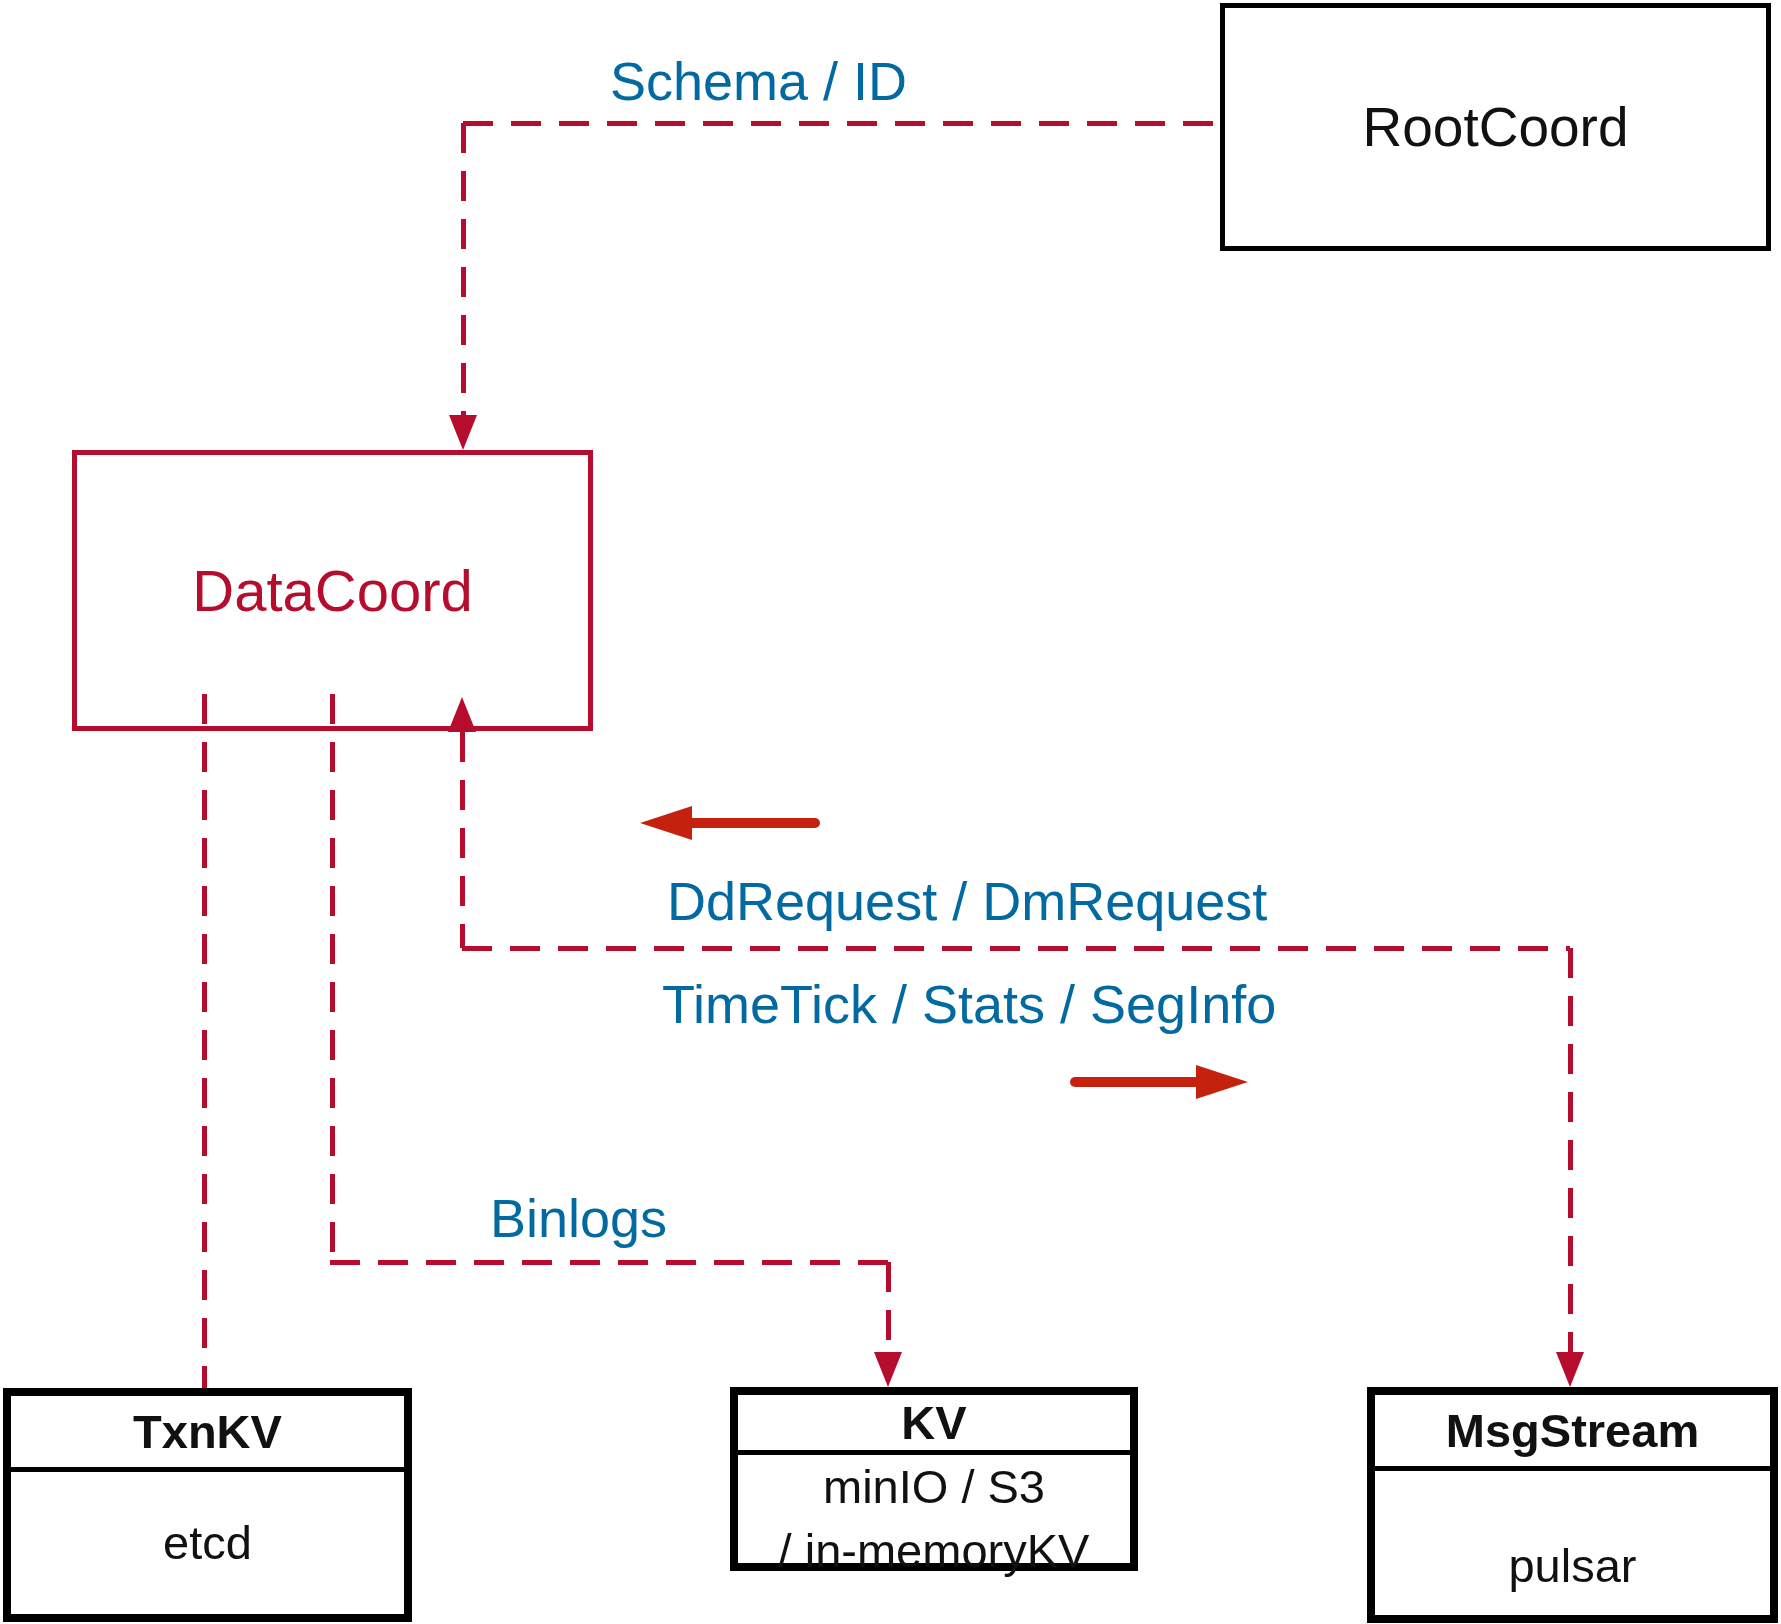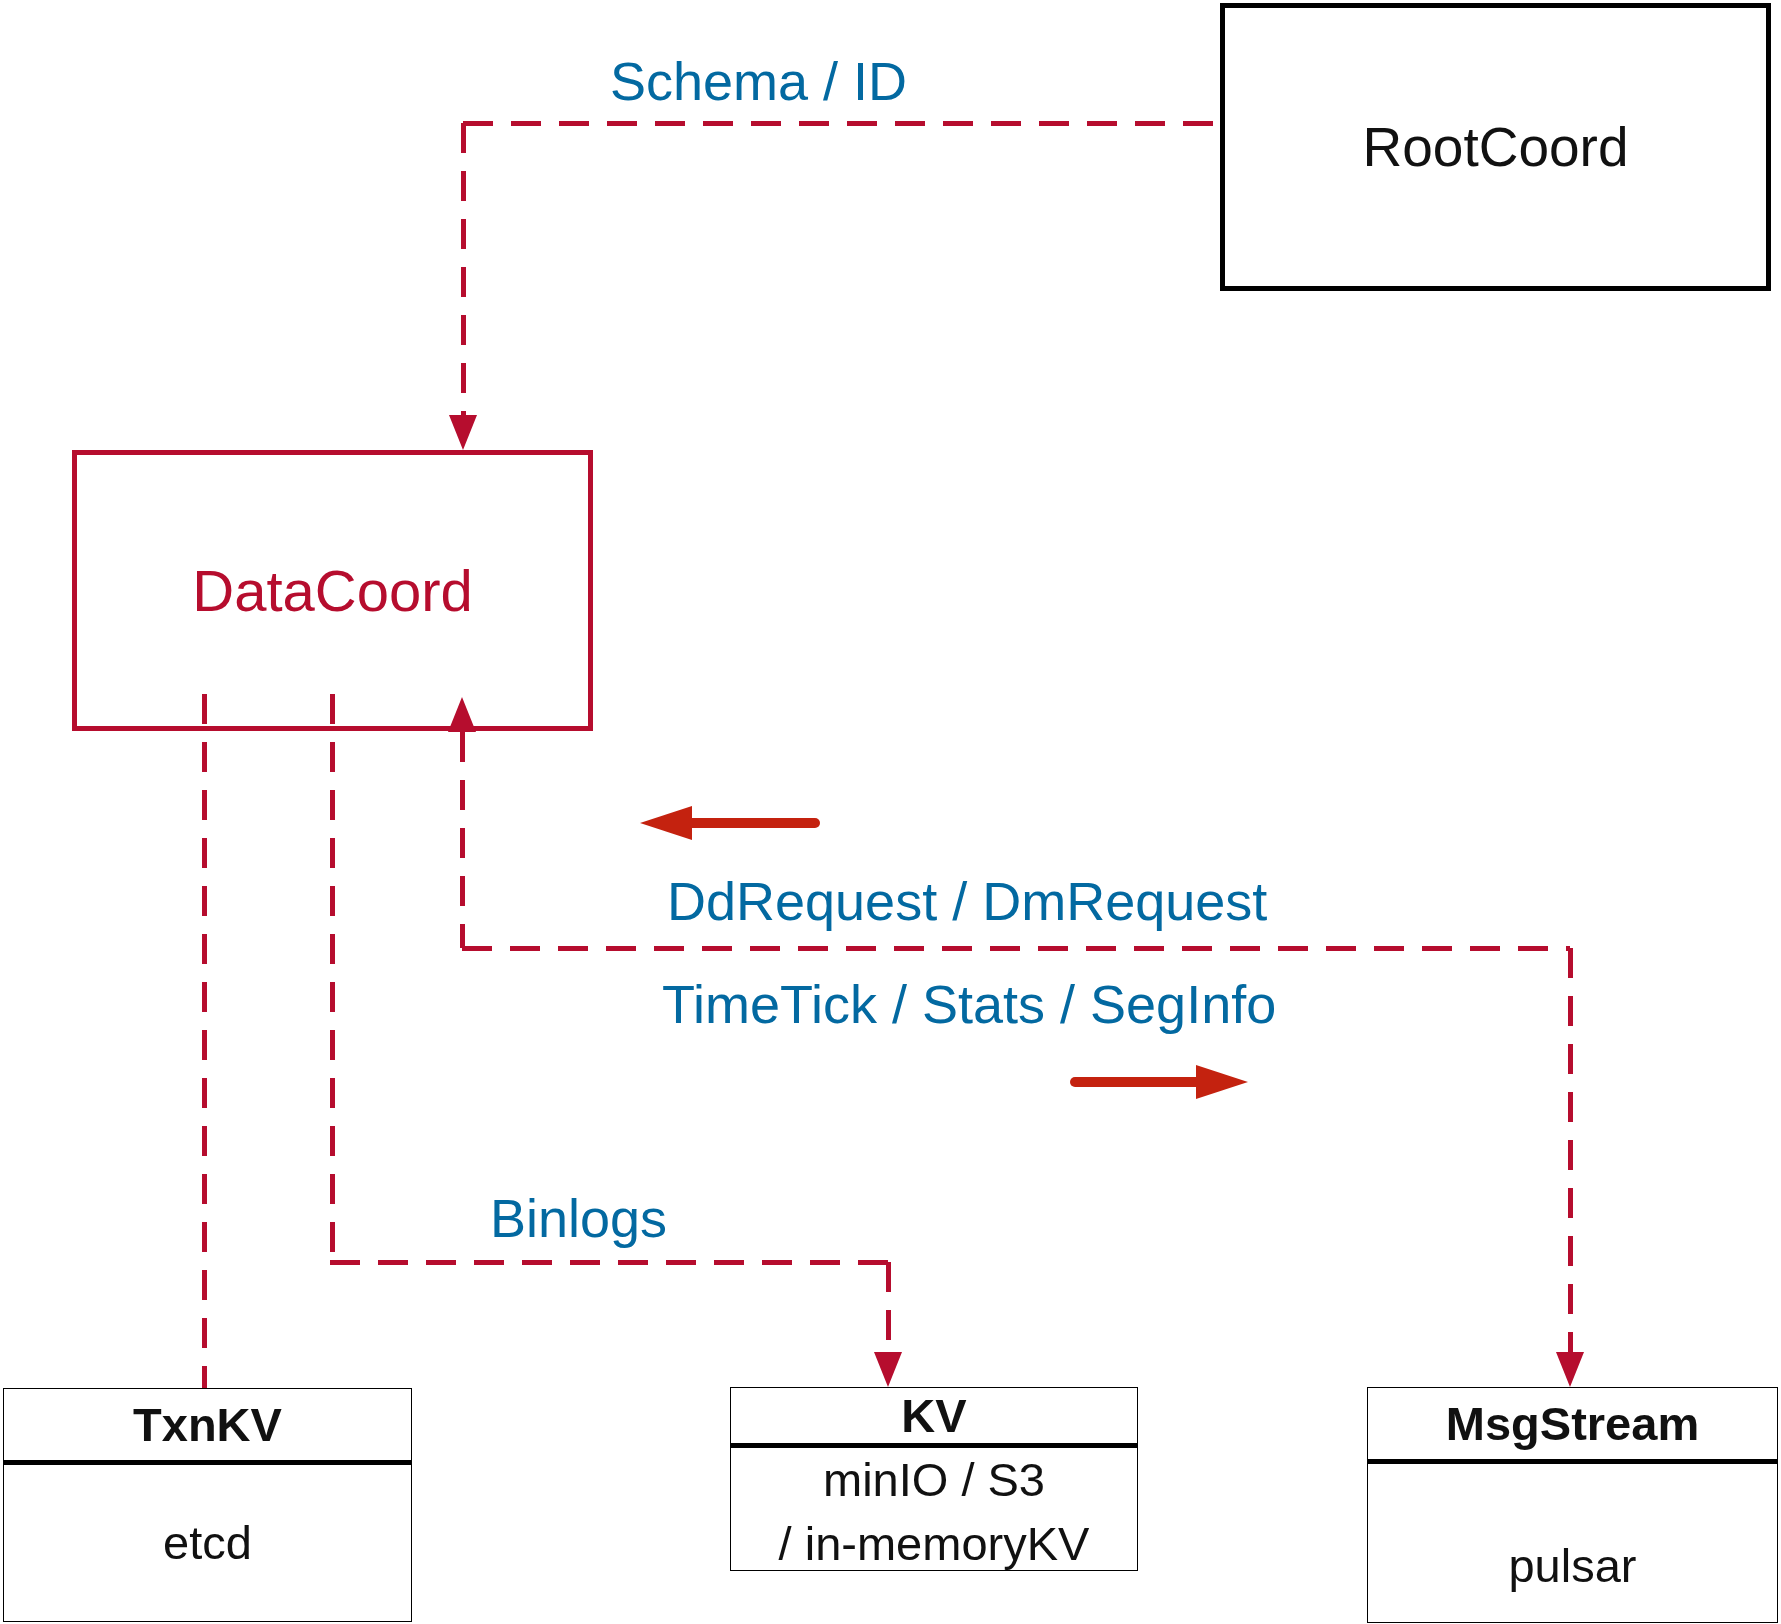--- a/index.html
+++ b/index.html
@@ -19,7 +19,7 @@
   }
   .node.black{border:5px solid #000000;}
   .node.red{border:5px solid #b60d2e;}
-  #rootcoord{left:1220px;top:3px;width:551px;height:288px;text-align:center;}
+  #rootcoord{left:1220px;top:3px;width:551px;height:248px;text-align:center;}
   #rootcoord .node-label{font-size:55px;color:#111111;}
   #datacoord{left:72px;top:450px;width:521px;height:281px;}
   #datacoord .node-label{font-size:58px;color:#b60d2e;}

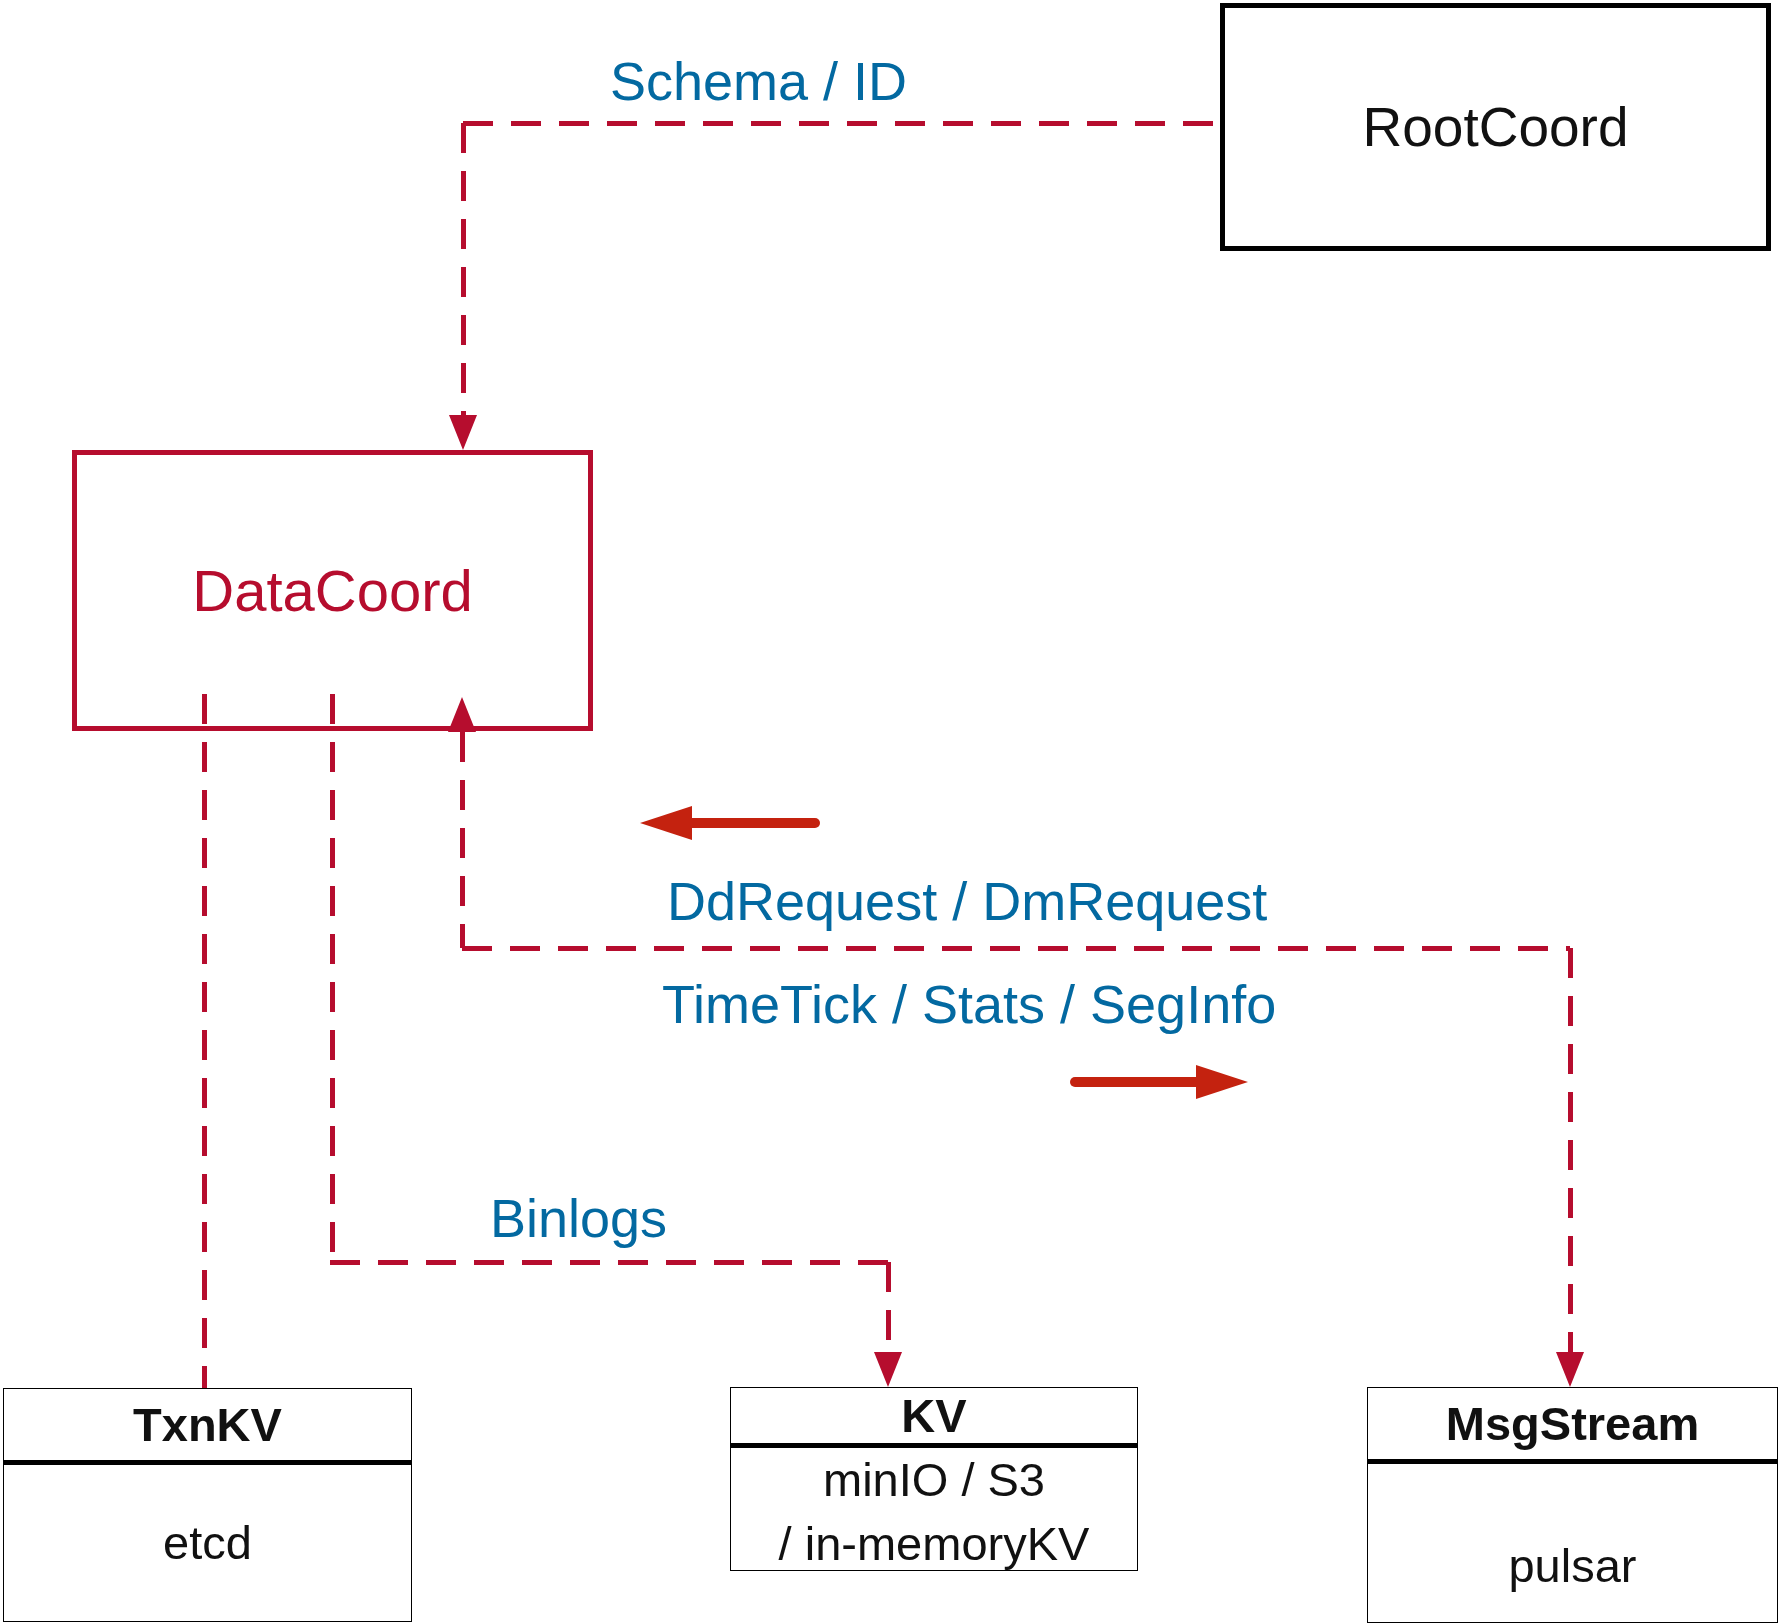--- a/index.html
+++ b/index.html
@@ -28,7 +28,7 @@
   .store{
     position:absolute;
     box-sizing:border-box;
-    border:1px solid #000000;
+    border:8px solid #000000;
     background:#ffffff;
     display:flex;flex-direction:column;
   }

